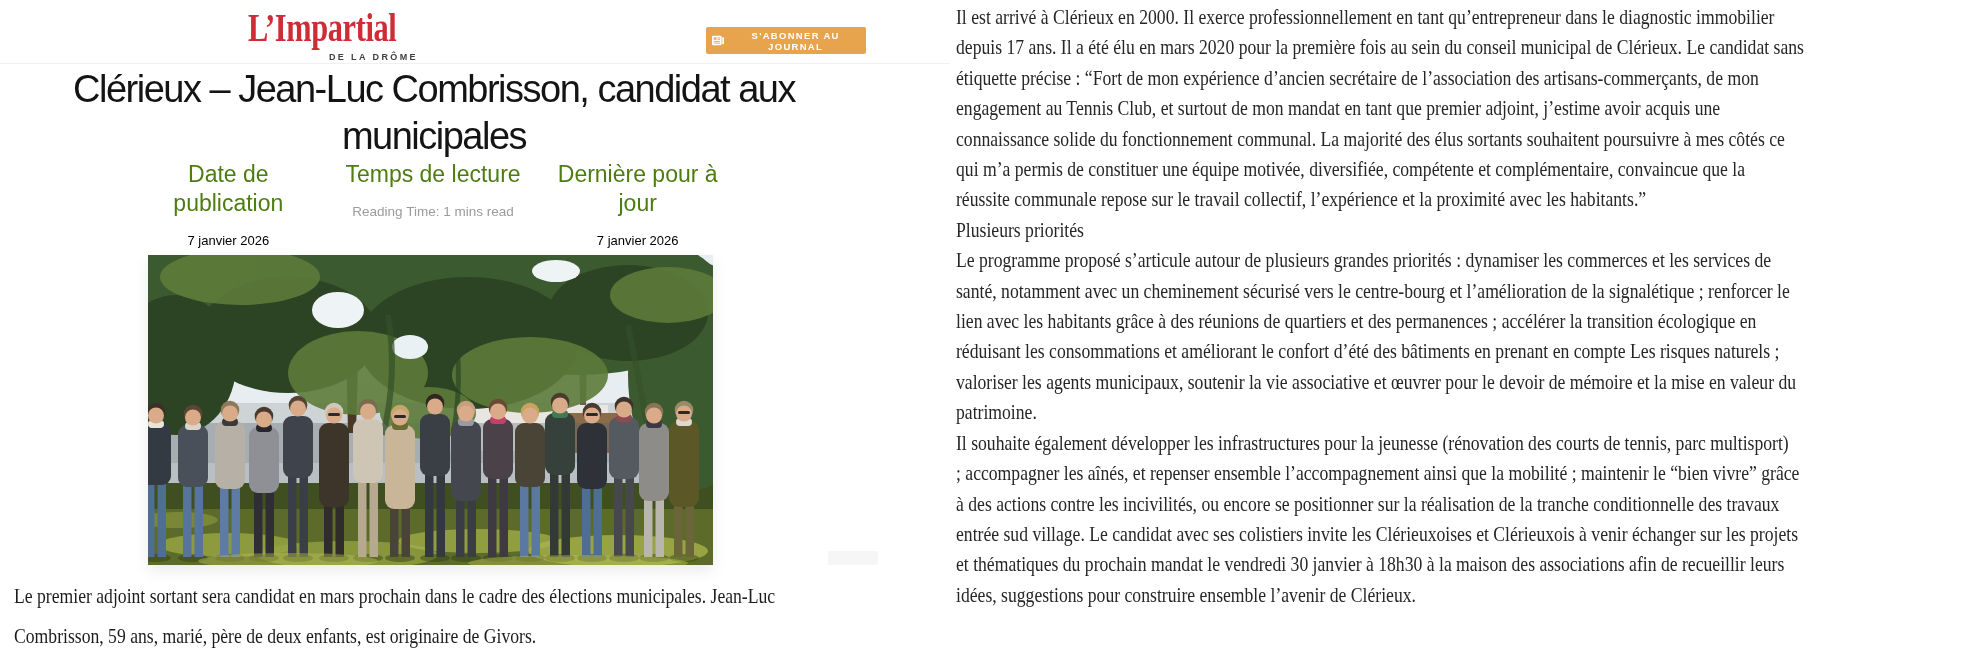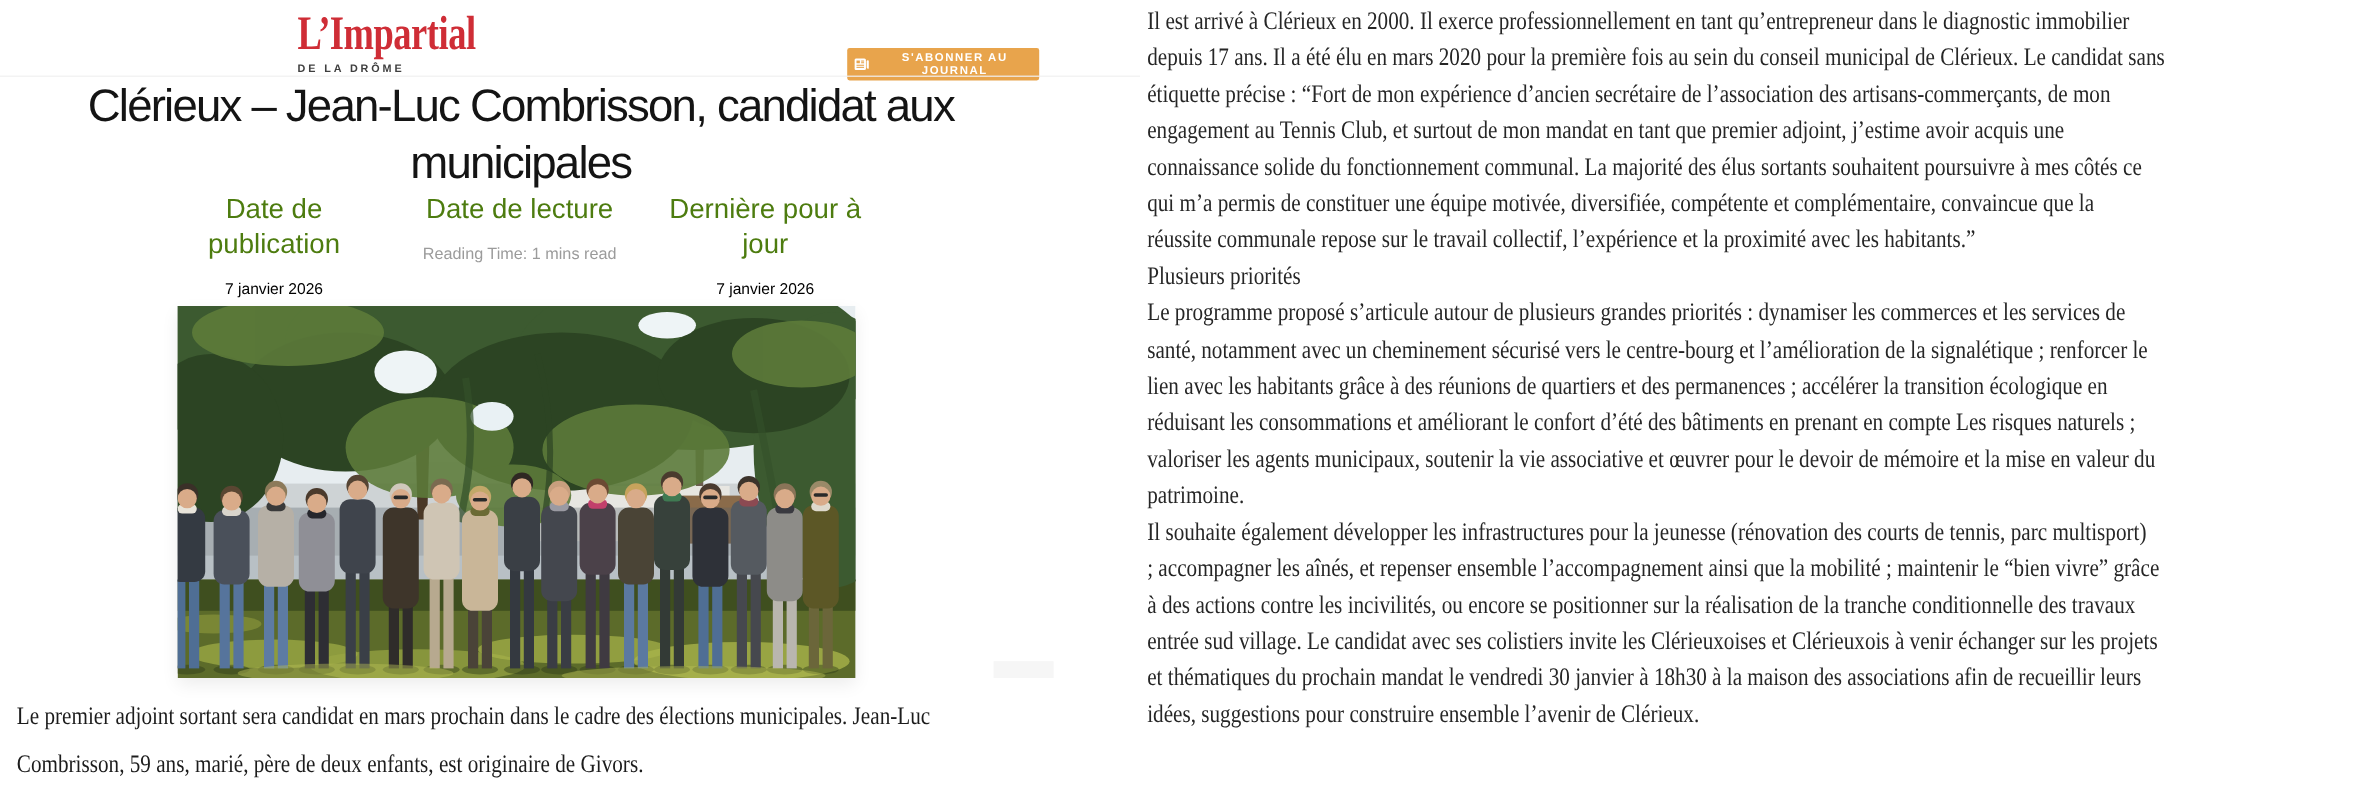--- a/index.html
+++ b/index.html
@@ -15,7 +15,7 @@
   .logo-tagline{position:absolute;left:248px;top:52px;width:170px;
     font-size:9px;font-weight:bold;letter-spacing:2.4px;color:#3f3f3f;}
 
-  .subscribe-btn{position:absolute;left:706px;top:40px;width:160px;height:27px;
+  .subscribe-btn{position:absolute;left:706px;top:27px;width:160px;height:27px;
     background:#e8a44c;border:none;border-radius:2px;display:flex;align-items:center;
     justify-content:center;gap:7px;cursor:pointer;}
   .subscribe-btn span{color:#ffffff;font-size:9.5px;font-weight:bold;letter-spacing:1.3px;

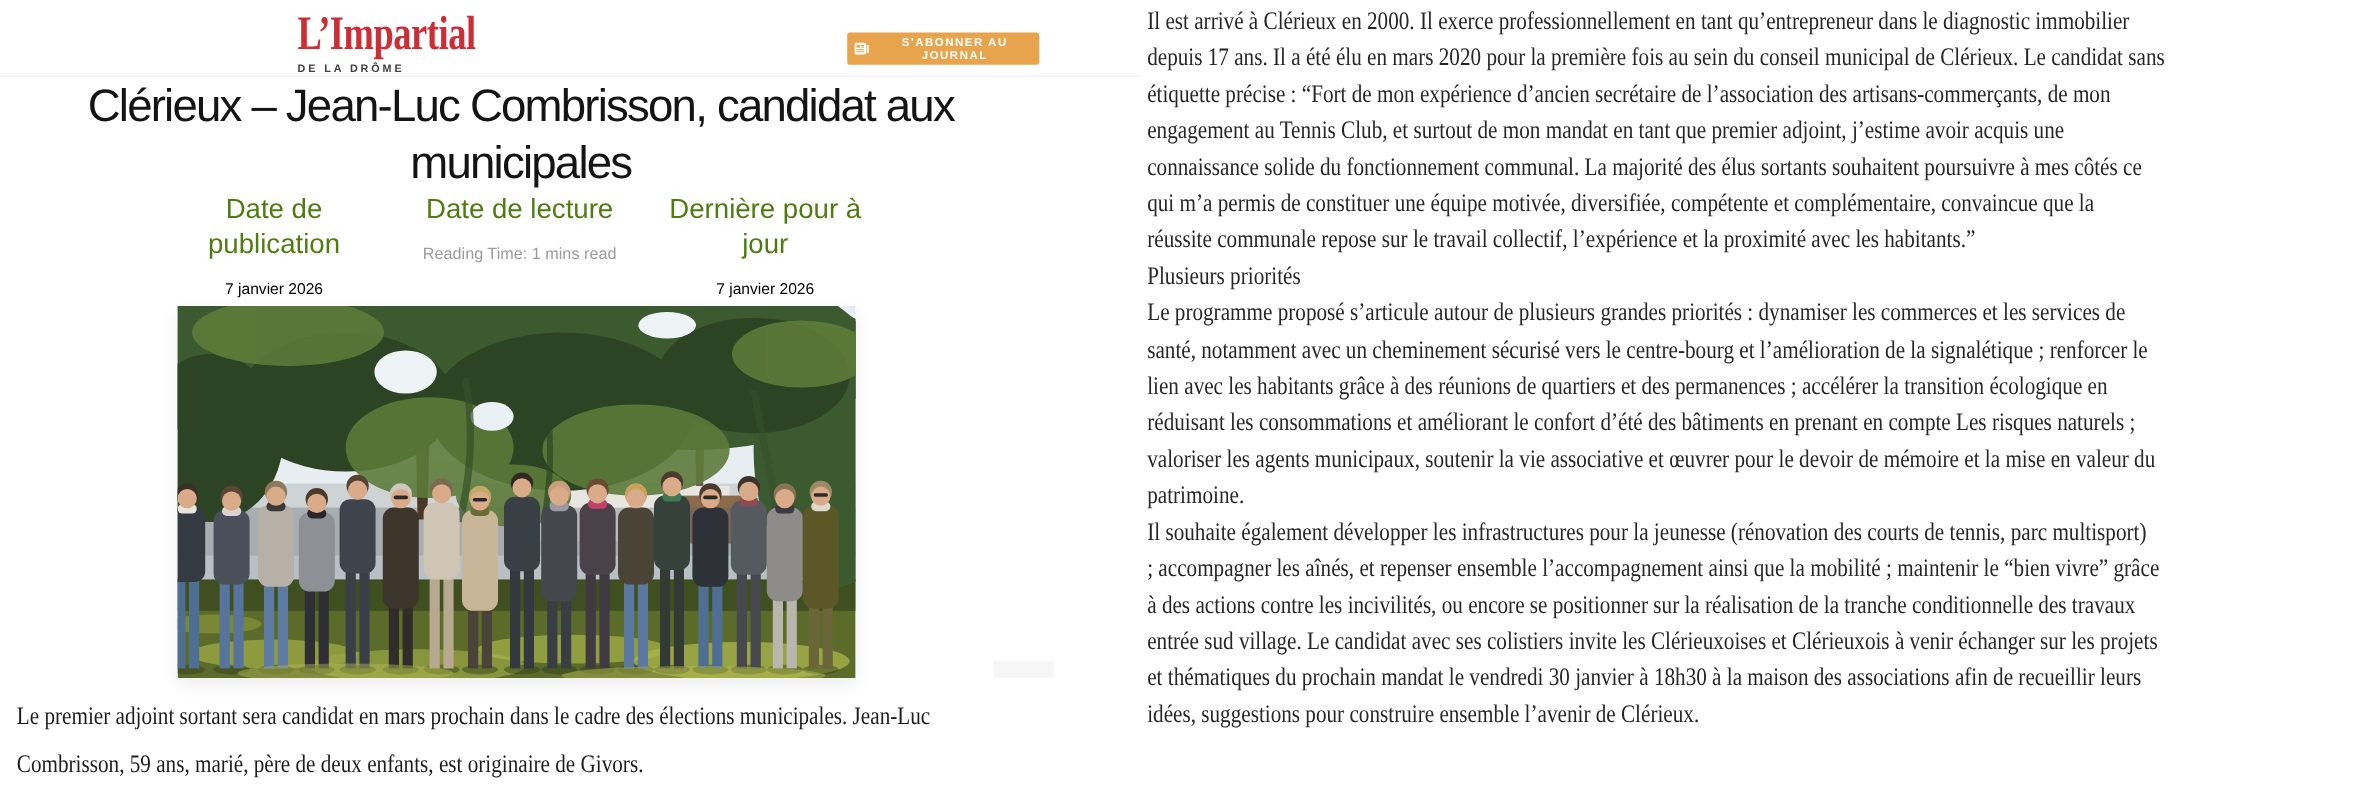--- a/index.html
+++ b/index.html
@@ -12,7 +12,7 @@
   .masthead-logo{position:absolute;left:248px;top:6px;width:300px;
     font-family:"Liberation Serif",serif;font-weight:bold;font-size:40px;line-height:1.1;
     color:#cf2d36;transform:scaleX(0.76);transform-origin:0 0;letter-spacing:-0.5px;}
-  .logo-tagline{position:absolute;left:248px;top:52px;width:170px;
+  .logo-tagline{position:absolute;left:248px;top:52px;width:170px;text-align:right;
     font-size:9px;font-weight:bold;letter-spacing:2.4px;color:#3f3f3f;}
 
   .subscribe-btn{position:absolute;left:706px;top:27px;width:160px;height:27px;

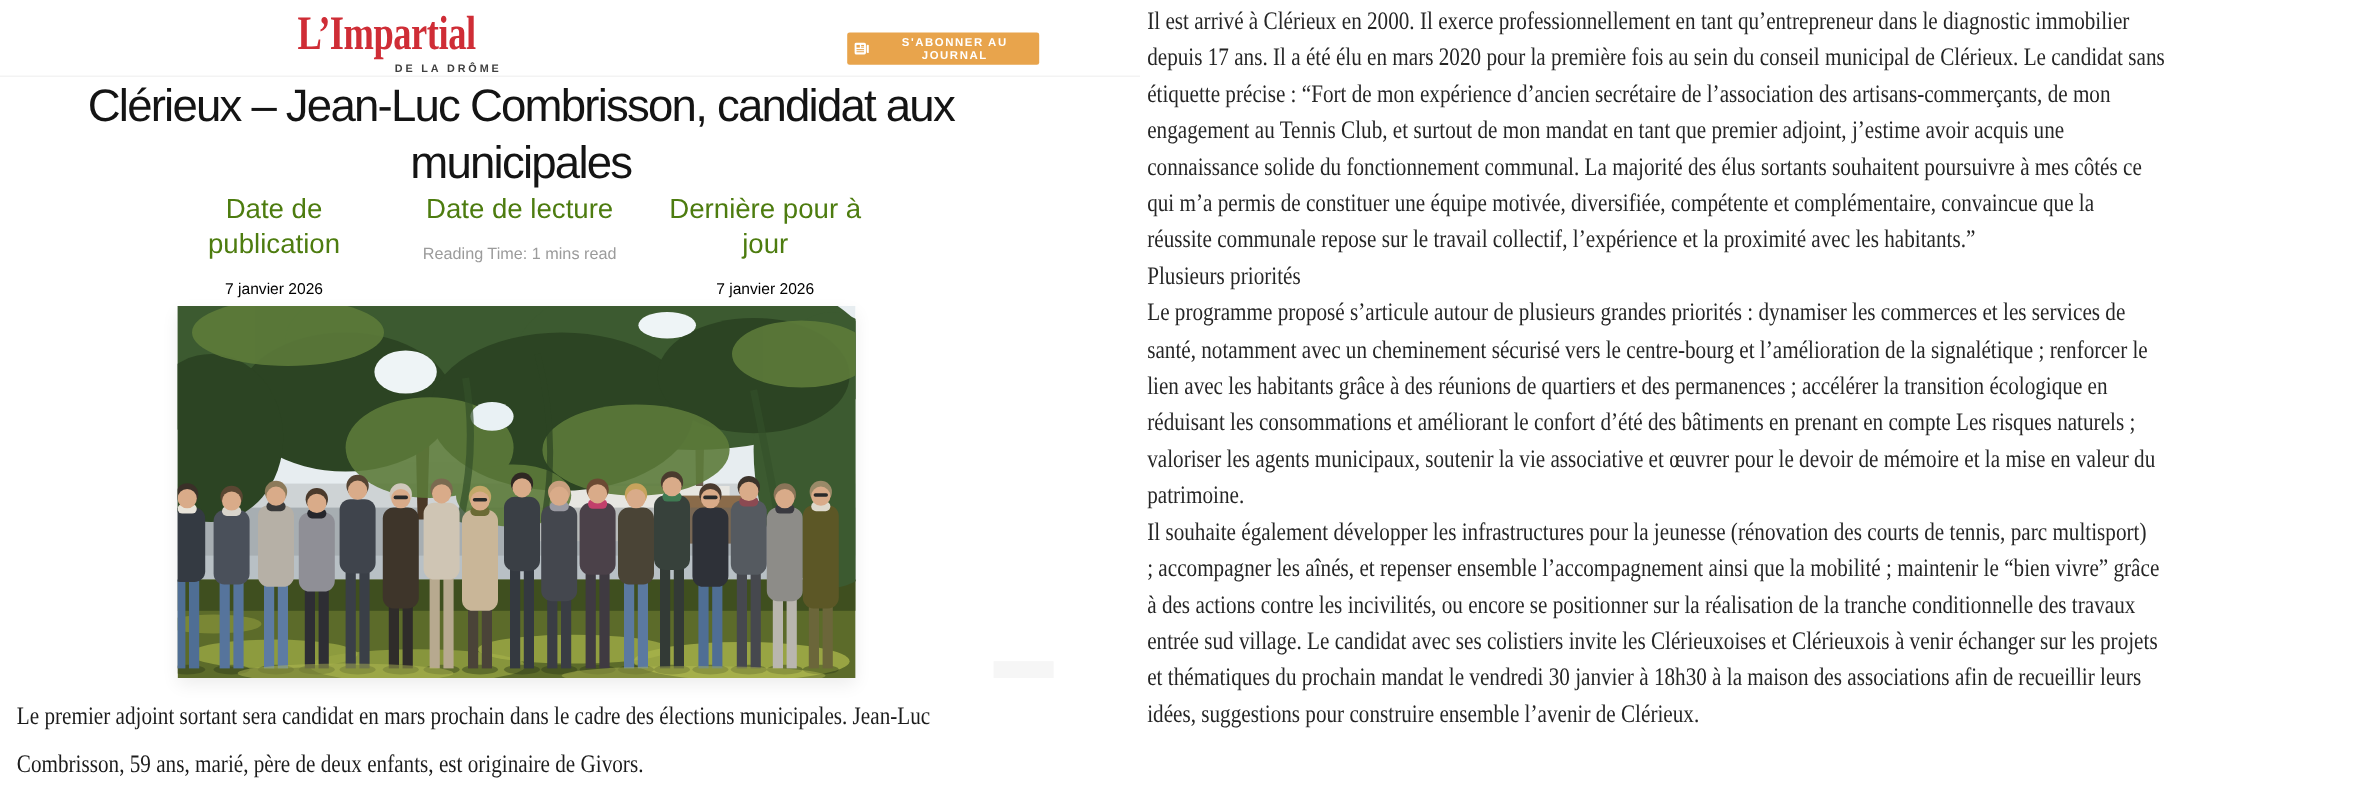--- a/index.html
+++ b/index.html
@@ -86,7 +86,7 @@
       <div class="meta-value">7 janvier 2026</div>
     </div>
     <div class="meta-item">
-      <div class="meta-label">Date de lecture</div>
+      <div class="meta-label">Temps de lecture</div>
       <div class="meta-value reading">Reading Time: 1 mins read</div>
     </div>
     <div class="meta-item">

